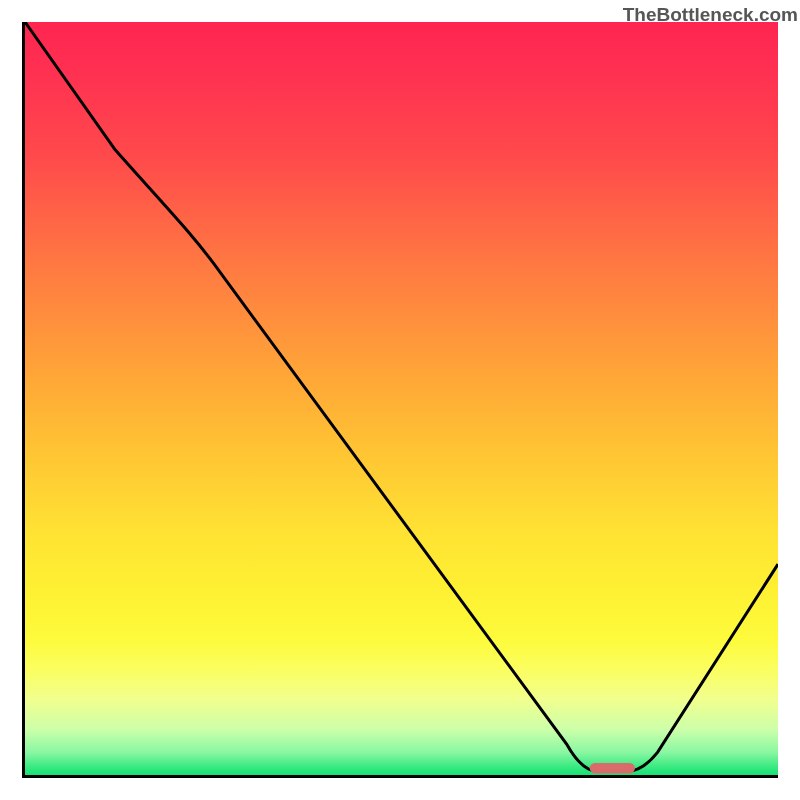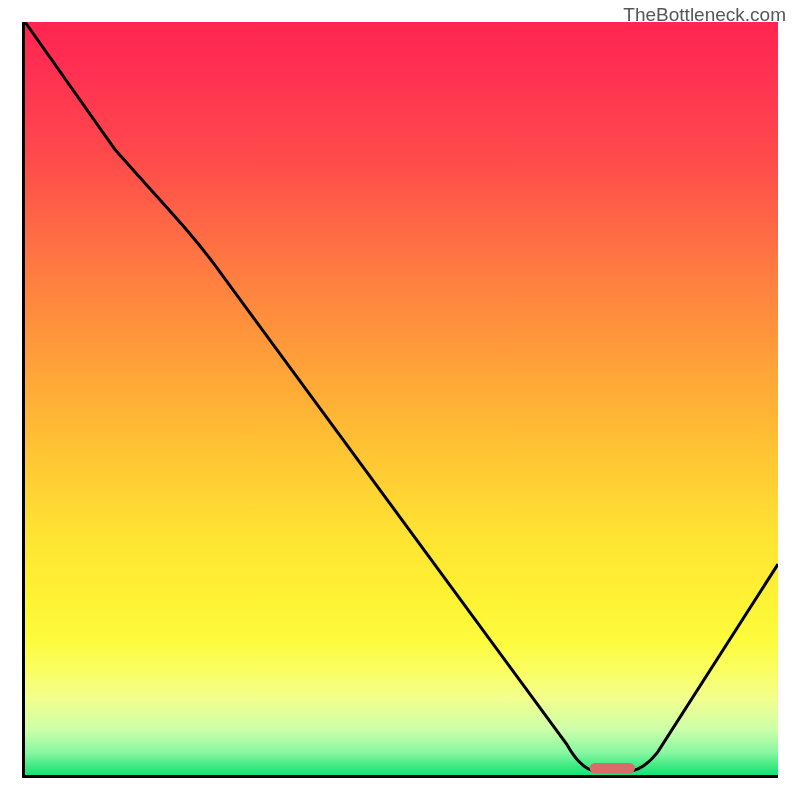--- a/index.html
+++ b/index.html
@@ -14,9 +14,9 @@
   .attribution {
     position: absolute;
     top: 4px;
-    right: 14px;
+    right: 2px;
     font-size: 19px;
-    font-weight: normal;
+    font-weight: bold;
     color: #565656;
     z-index: 10;
   }

